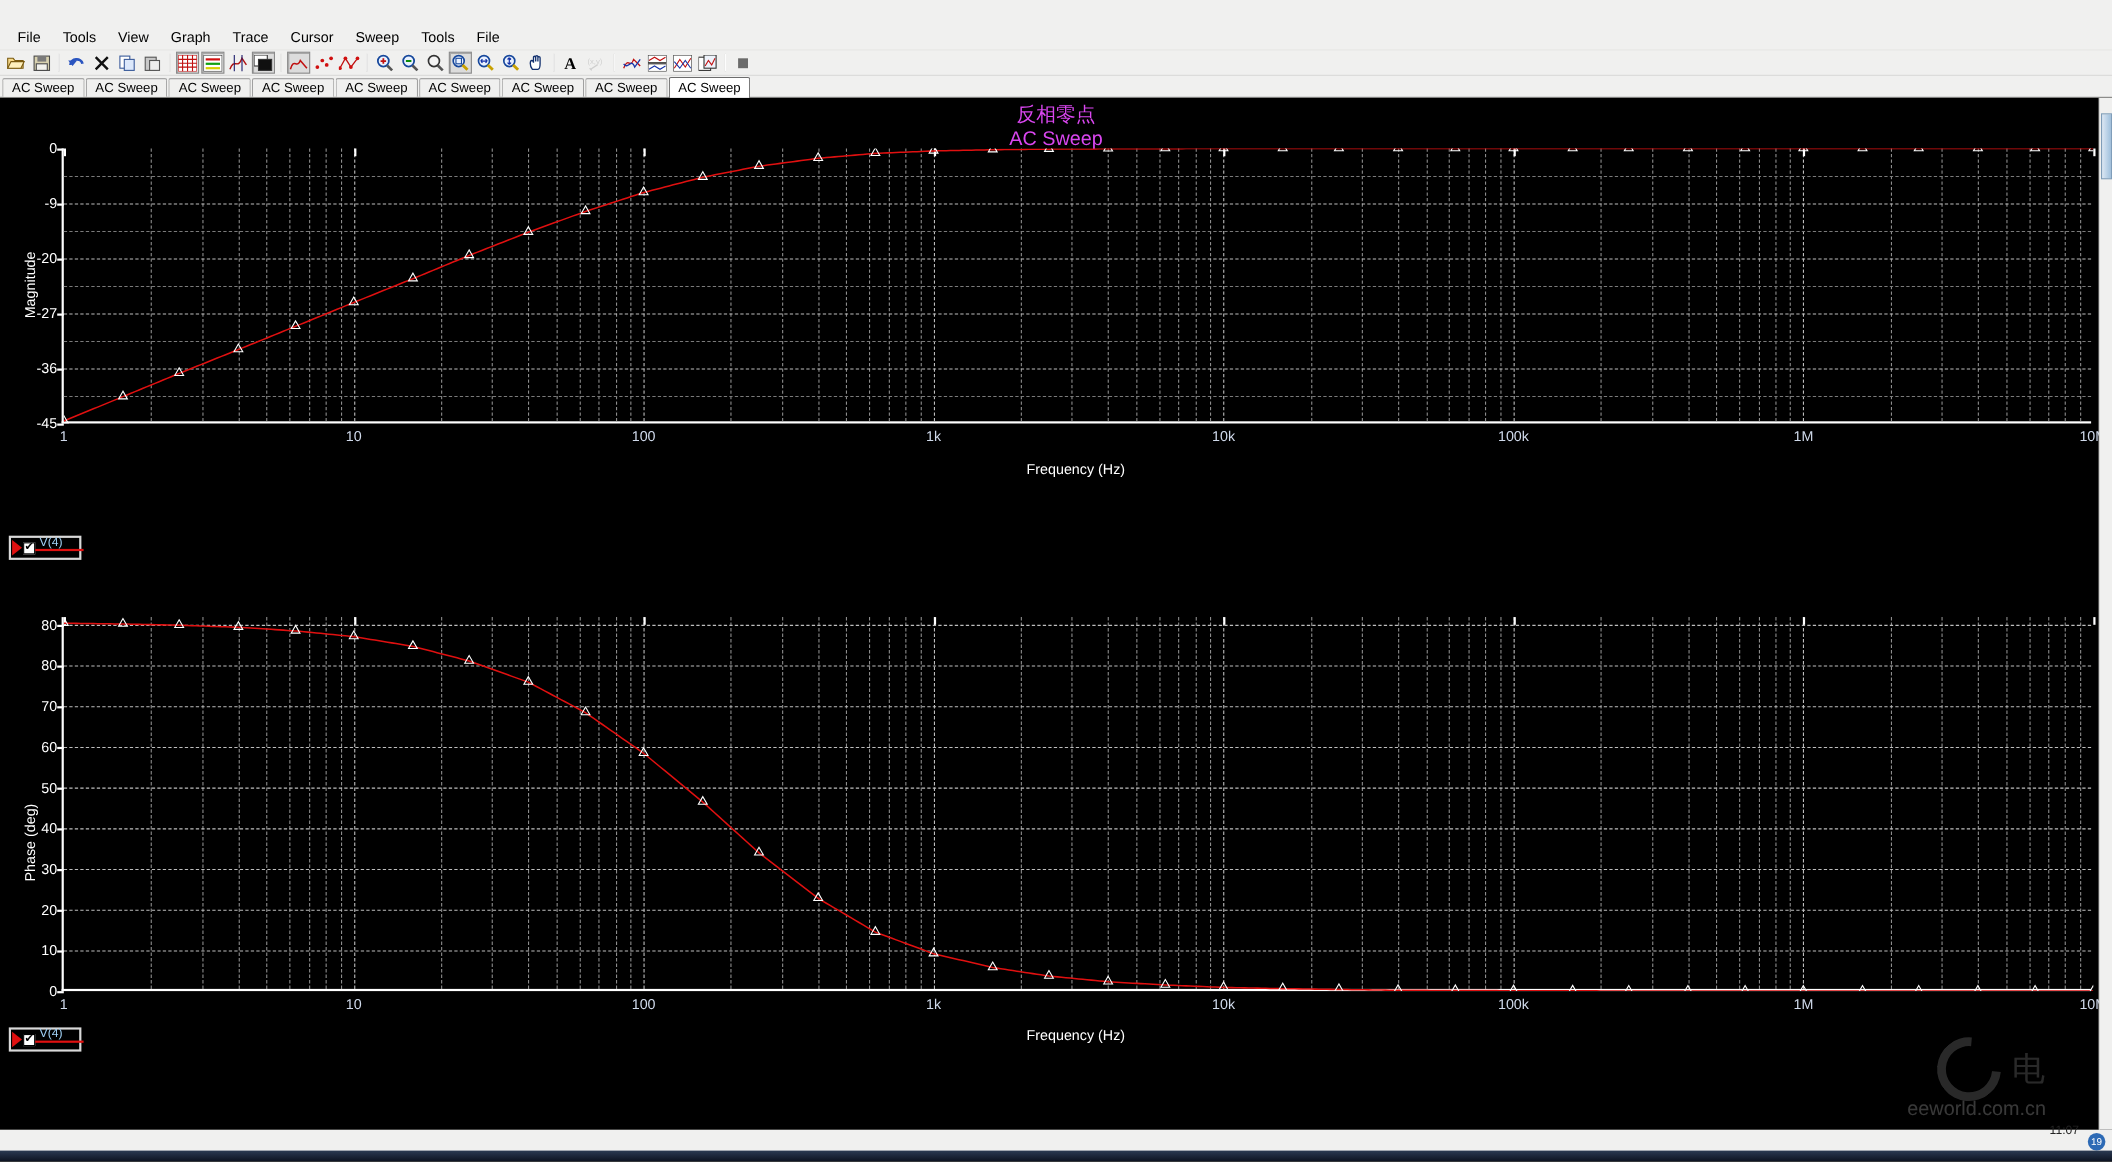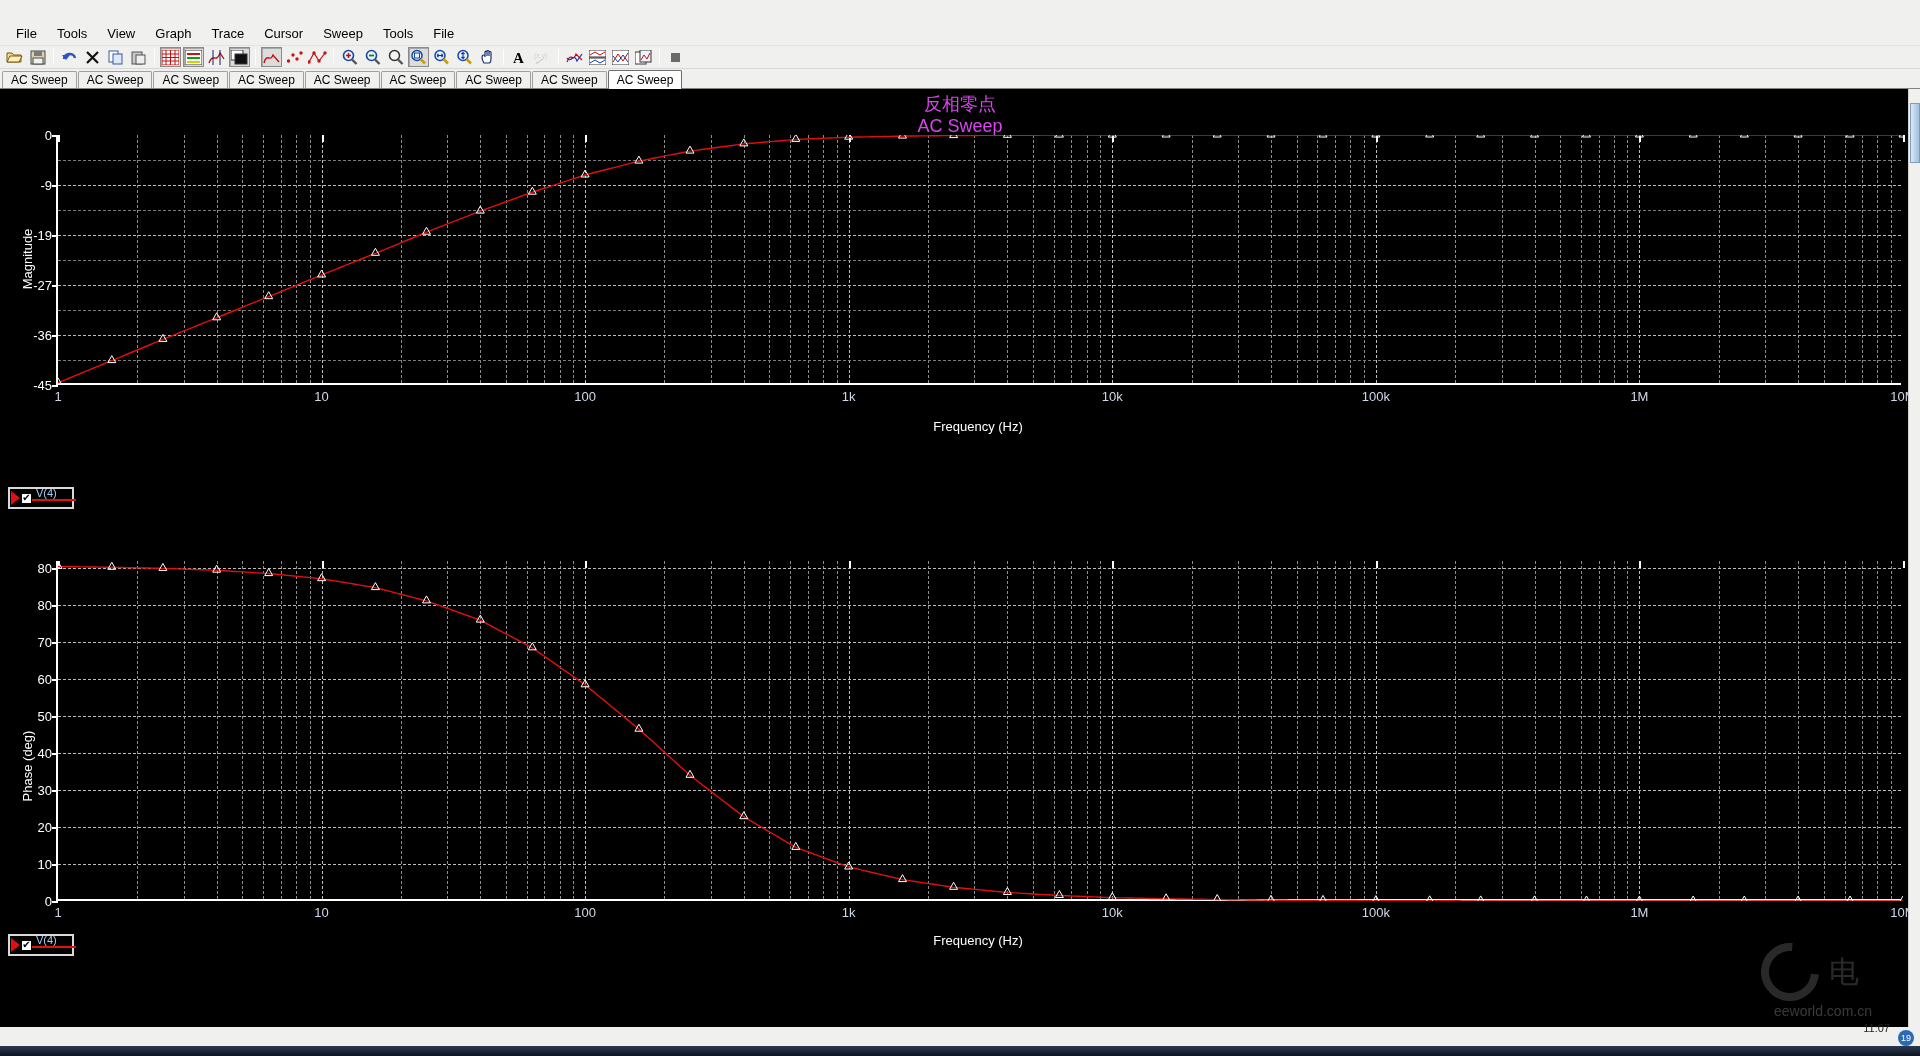--- a/index.html
+++ b/index.html
@@ -544,7 +544,7 @@
           <div class="ytick-mark" style="top: 0px;"></div>
           <div class="ytick-label" style="top: 50px;">-9</div>
           <div class="ytick-mark" style="top: 50px;"></div>
-          <div class="ytick-label" style="top: 100px;">-19</div>
+          <div class="ytick-label" style="top: 100px;">-20</div>
           <div class="ytick-mark" style="top: 100px;"></div>
           <div class="ytick-label" style="top: 150px;">-27</div>
           <div class="ytick-mark" style="top: 150px;"></div>

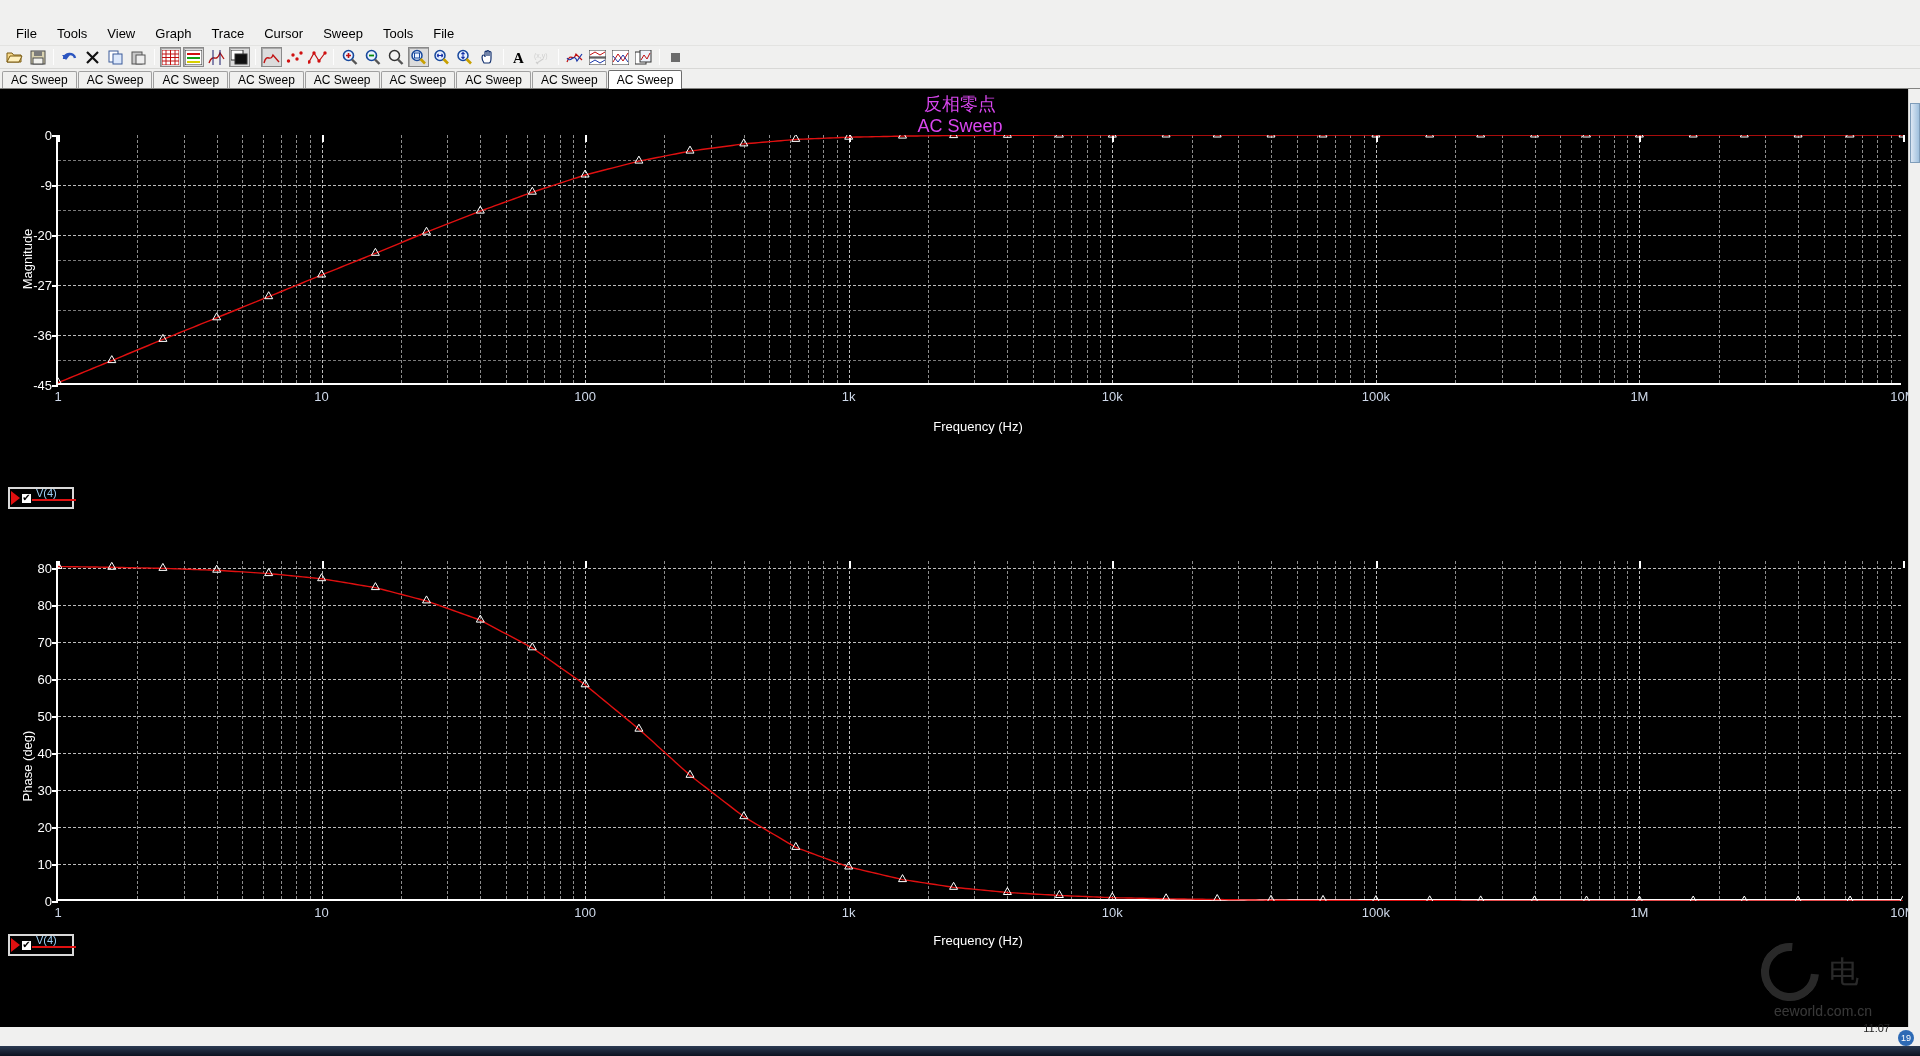--- a/index.html
+++ b/index.html
@@ -231,8 +231,8 @@
     color: #fff; font-size: 30px; margin-left: 10px; letter-spacing: 1px;
   }
   .watermark2 {
-    position: absolute; right: 48px; bottom: 8px;
-    color: #fff; opacity: .22; font-size: 14px;
+    position: absolute; right: 60px; bottom: 8px;
+    color: #fff; opacity: .22; font-size: 18px;
   }
   .clock {
     position: absolute; right: 30px; top: 1022px;

